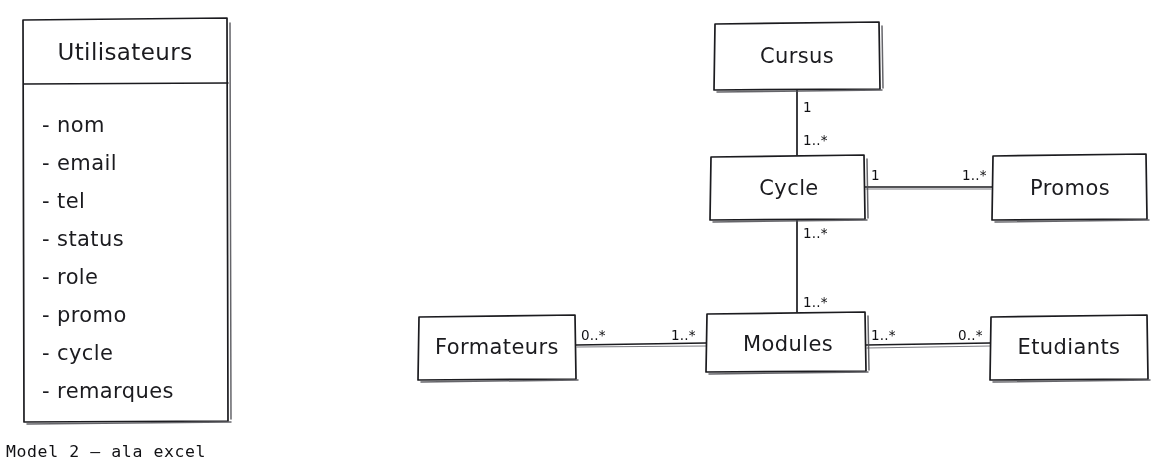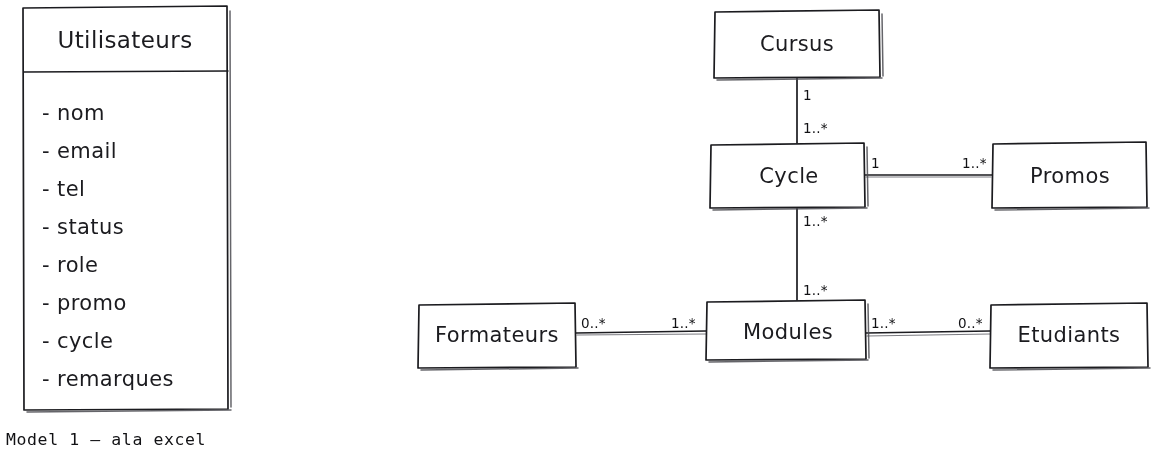--- a/index.html
+++ b/index.html
@@ -10,7 +10,7 @@
     overflow:hidden;
     position:relative;
   }
-  #stage{position:absolute;left:0;top:0;width:1159px;height:427px;}
+  #stage{position:absolute;left:0;top:12px;width:1159px;height:427px;}
   svg.sketch{position:absolute;left:0;top:0;width:1159px;height:468px;overflow:visible;}
 
   .hand{

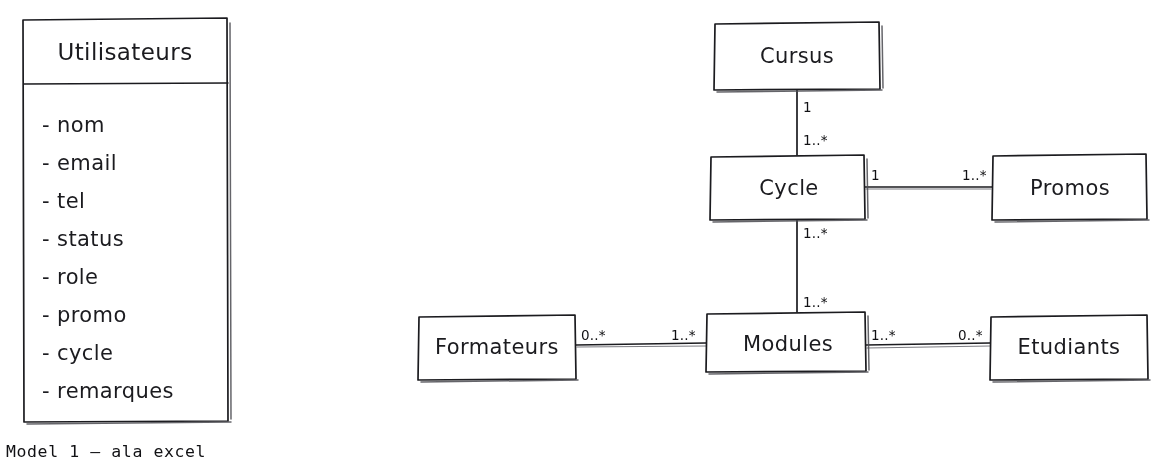--- a/index.html
+++ b/index.html
@@ -146,7 +146,7 @@
 
   </svg>
 
-  <div class="caption" id="cap1">Model 1 – ala excel</div>
+  <div class="caption" id="cap1">Model 2 – ala excel</div>
 
 </div>
 

